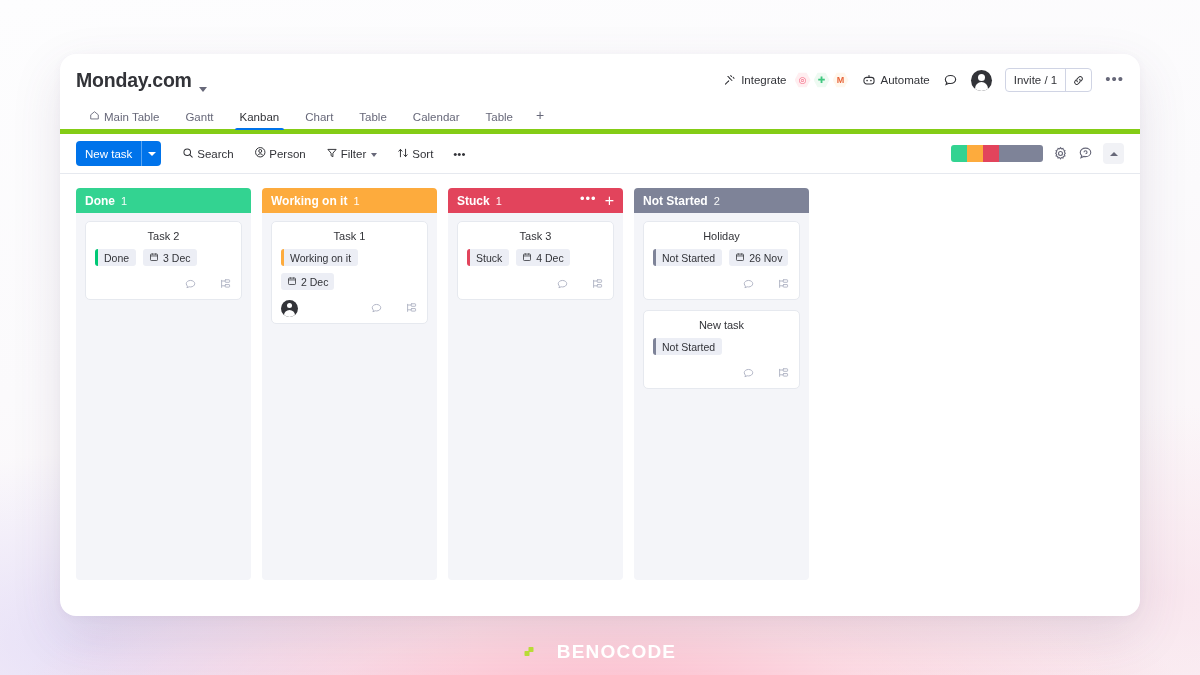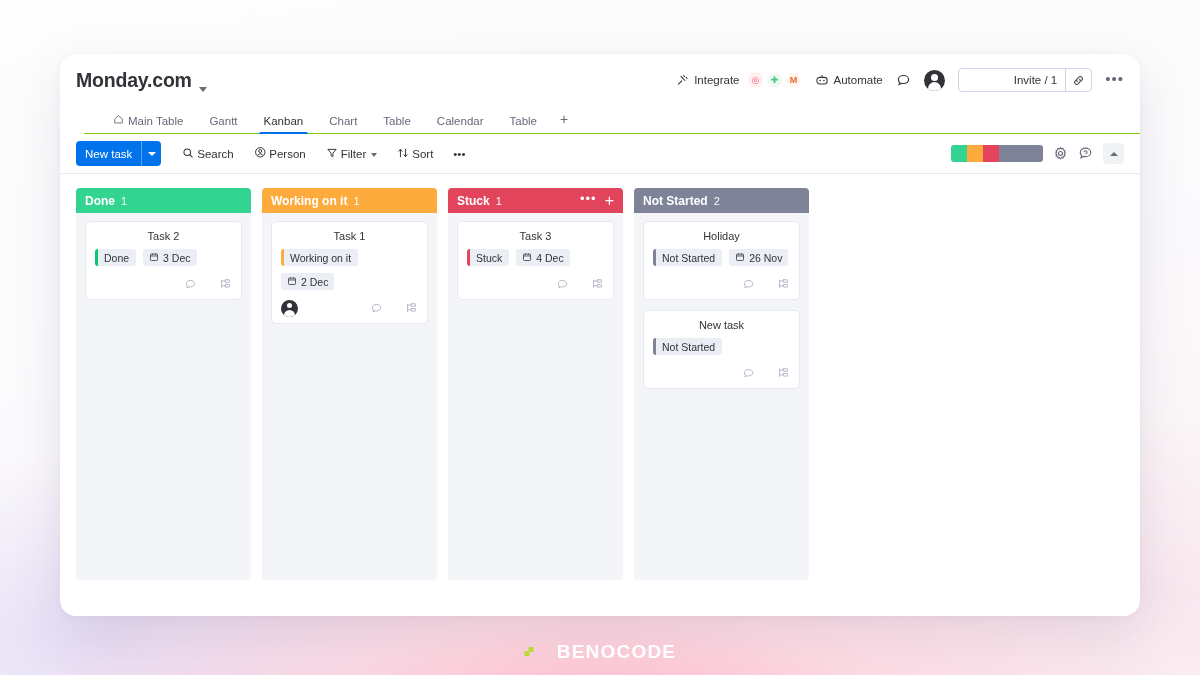--- a/index.html
+++ b/index.html
@@ -112,7 +112,6 @@
     display: flex; align-items: center;
     font-size: 11.5px; color: #323338;
     cursor: pointer;
-    margin-left: 47px;
   }
   .invite-link {
     border-left: 1px solid #d0d4e4;

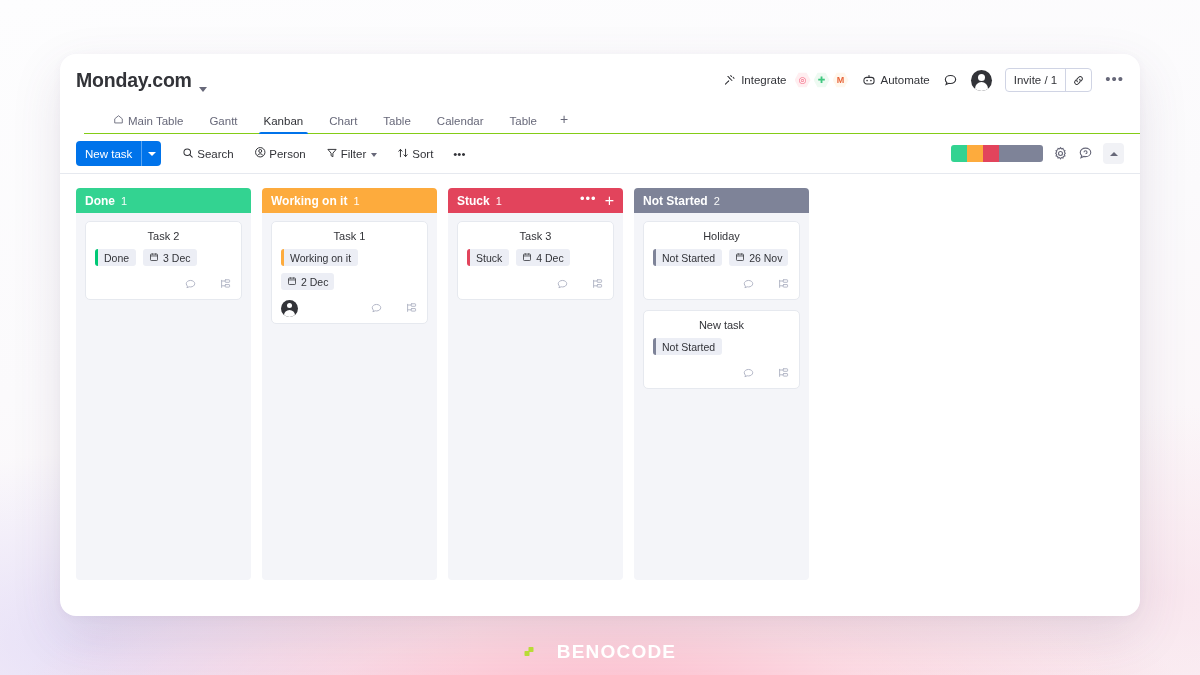--- a/index.html
+++ b/index.html
@@ -131,9 +131,8 @@
     display: flex;
     align-items: flex-end;
     gap: 0px;
-    border-bottom: 1px solid #84cc16;
+    border-bottom: 5px solid #84cc16;
     position: relative;
-    margin-left: 24px;
   }
   .tab {
     font-size: 11.5px;

